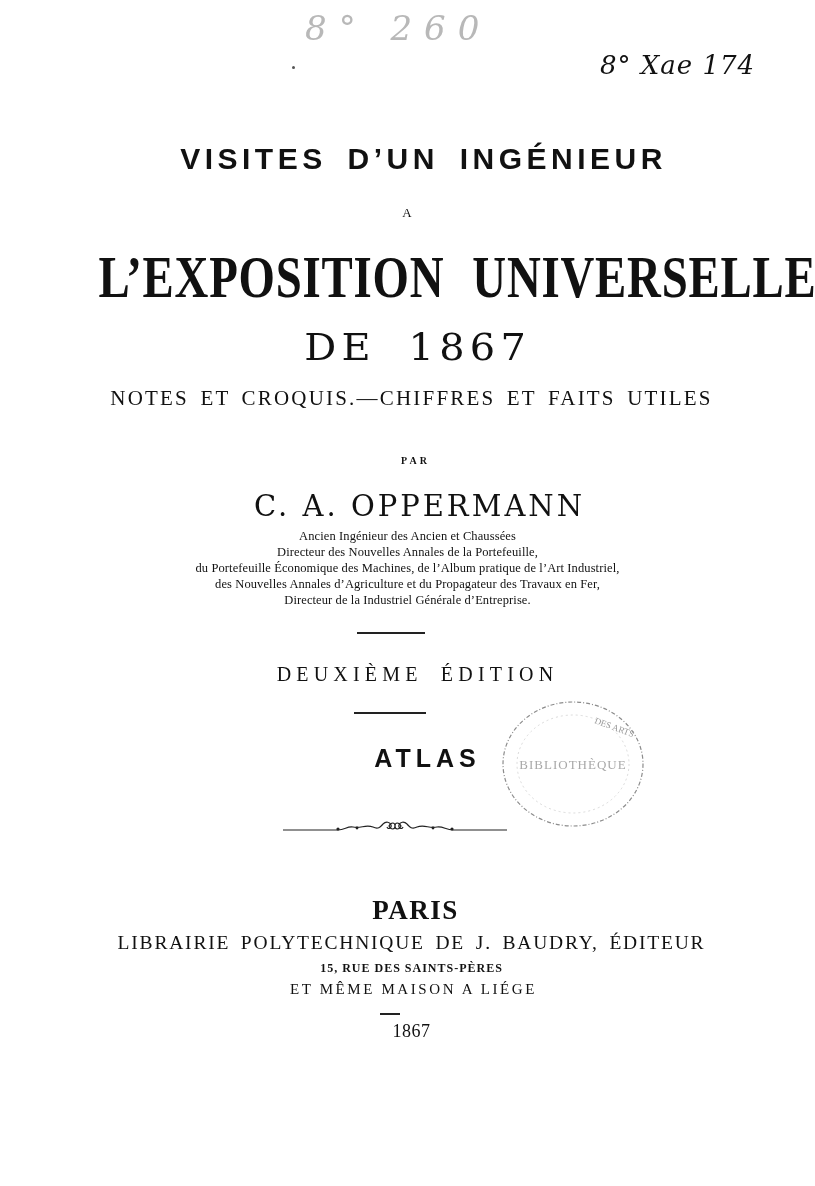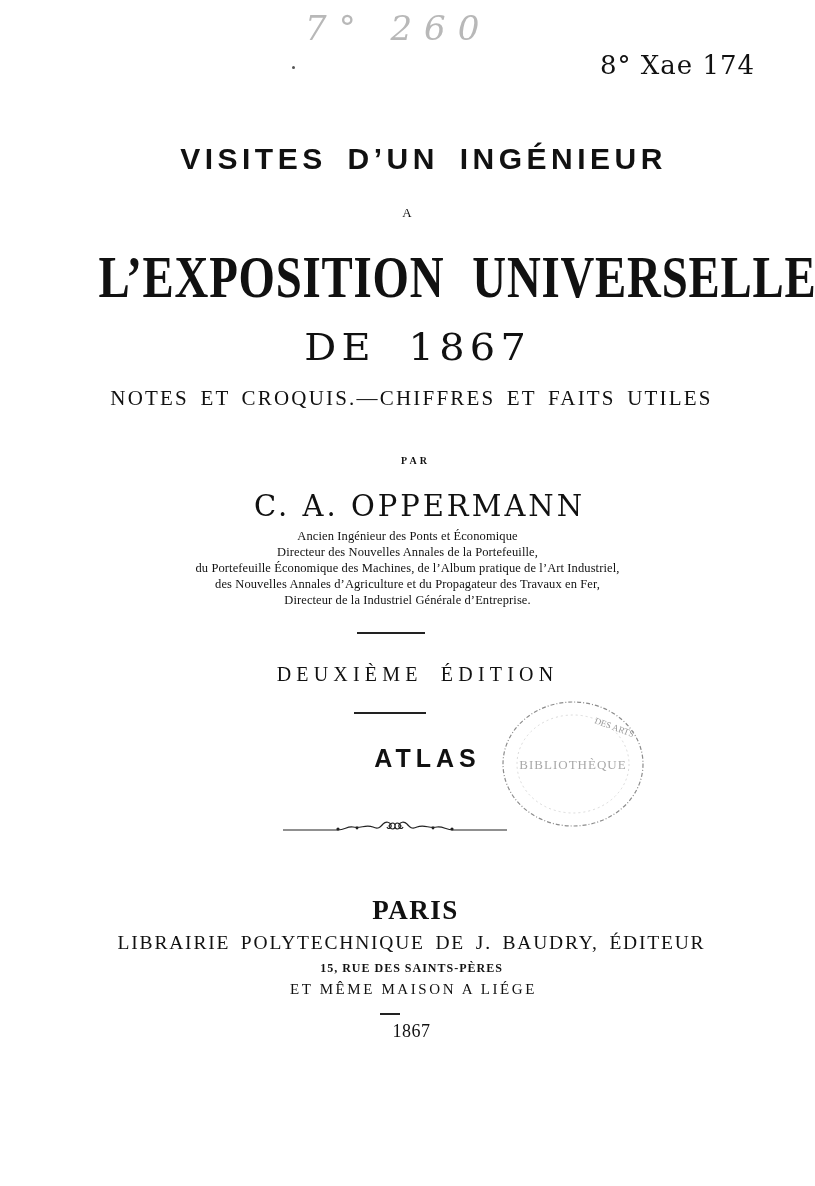--- a/index.html
+++ b/index.html
@@ -171,7 +171,7 @@
 </head>
 <body>
 
-<div class="abs pencil-mark">7° 260</div>
+<div class="abs pencil-mark">8° 260</div>
 <div class="abs dot-mark"></div>
 <div class="abs ink-mark">8° Xae 174</div>
 

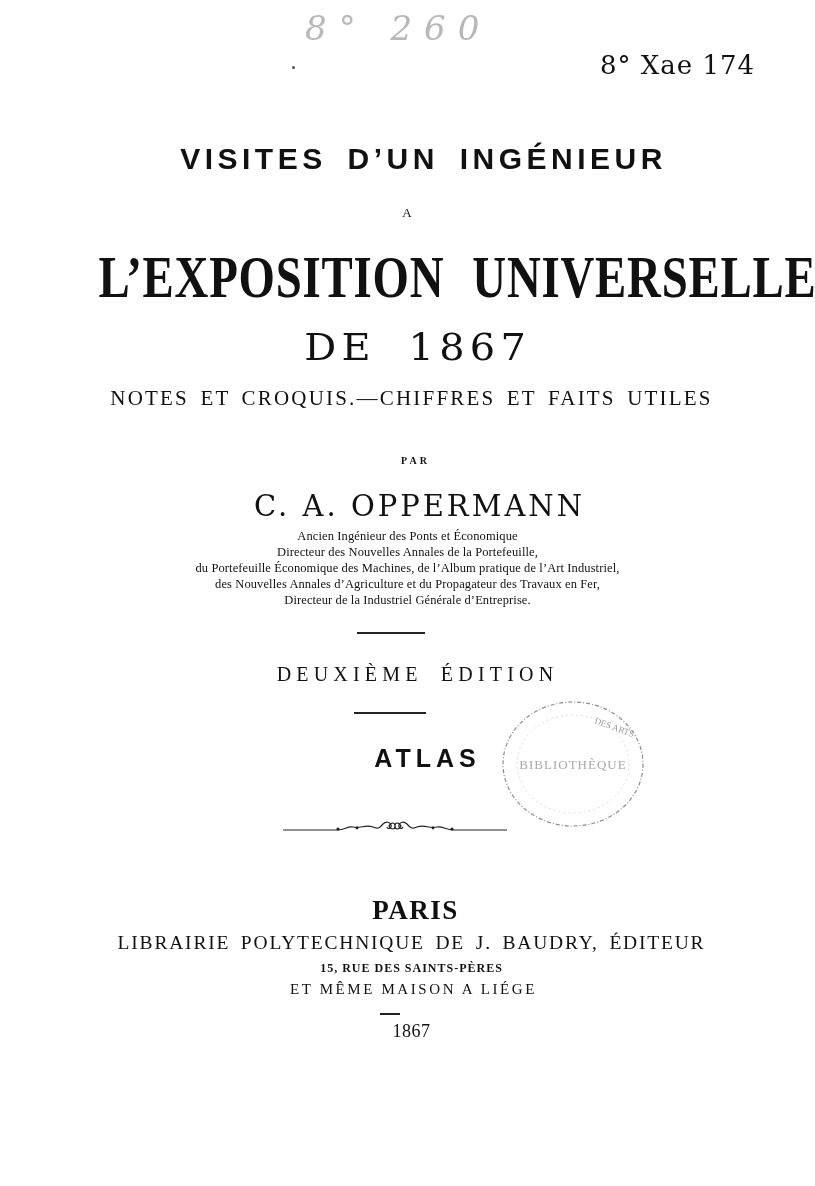--- a/index.html
+++ b/index.html
@@ -30,6 +30,7 @@
     .ink-mark {
       left: 600px; top: 50px;
       font-family: "DejaVu Serif", serif;
+      font-style: italic;
       font-size: 26px;
       color: #111;
       letter-spacing: 1px;

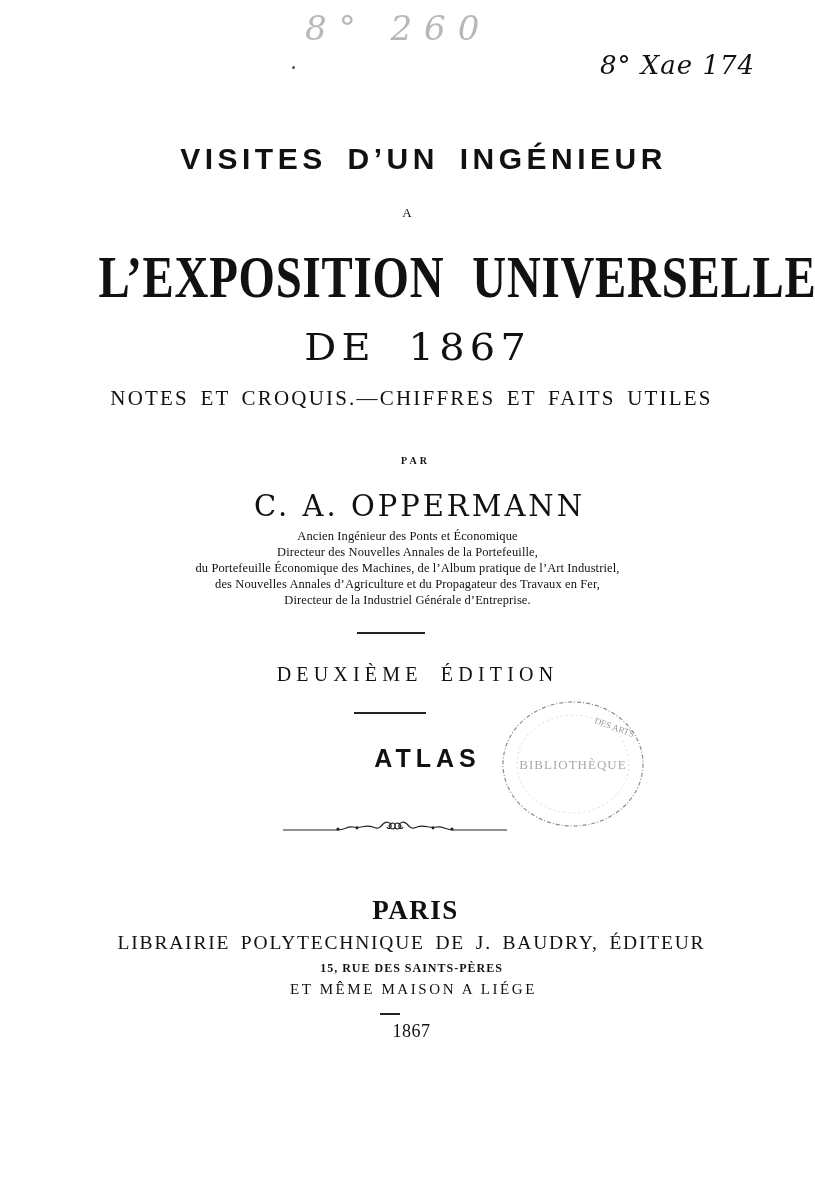--- a/index.html
+++ b/index.html
@@ -184,7 +184,7 @@
 <div class="abs center t-par">PAR</div>
 <div class="abs center t-author">C. A. OPPERMANN</div>
 
-<div class="abs center t-cred" style="top:528px;">Ancien Ingénieur des Ponts et Économique</div>
+<div class="abs center t-cred" style="top:528px;">Ancien Ingénieur des Ancien et Chaussées</div>
 <div class="abs center t-cred" style="top:544px;">Directeur des Nouvelles Annales de la Portefeuille,</div>
 <div class="abs center t-cred" style="top:560px;">du Portefeuille Économique des Machines, de l’Album pratique de l’Art Industriel,</div>
 <div class="abs center t-cred" style="top:576px;">des Nouvelles Annales d’Agriculture et du Propagateur des Travaux en Fer,</div>

